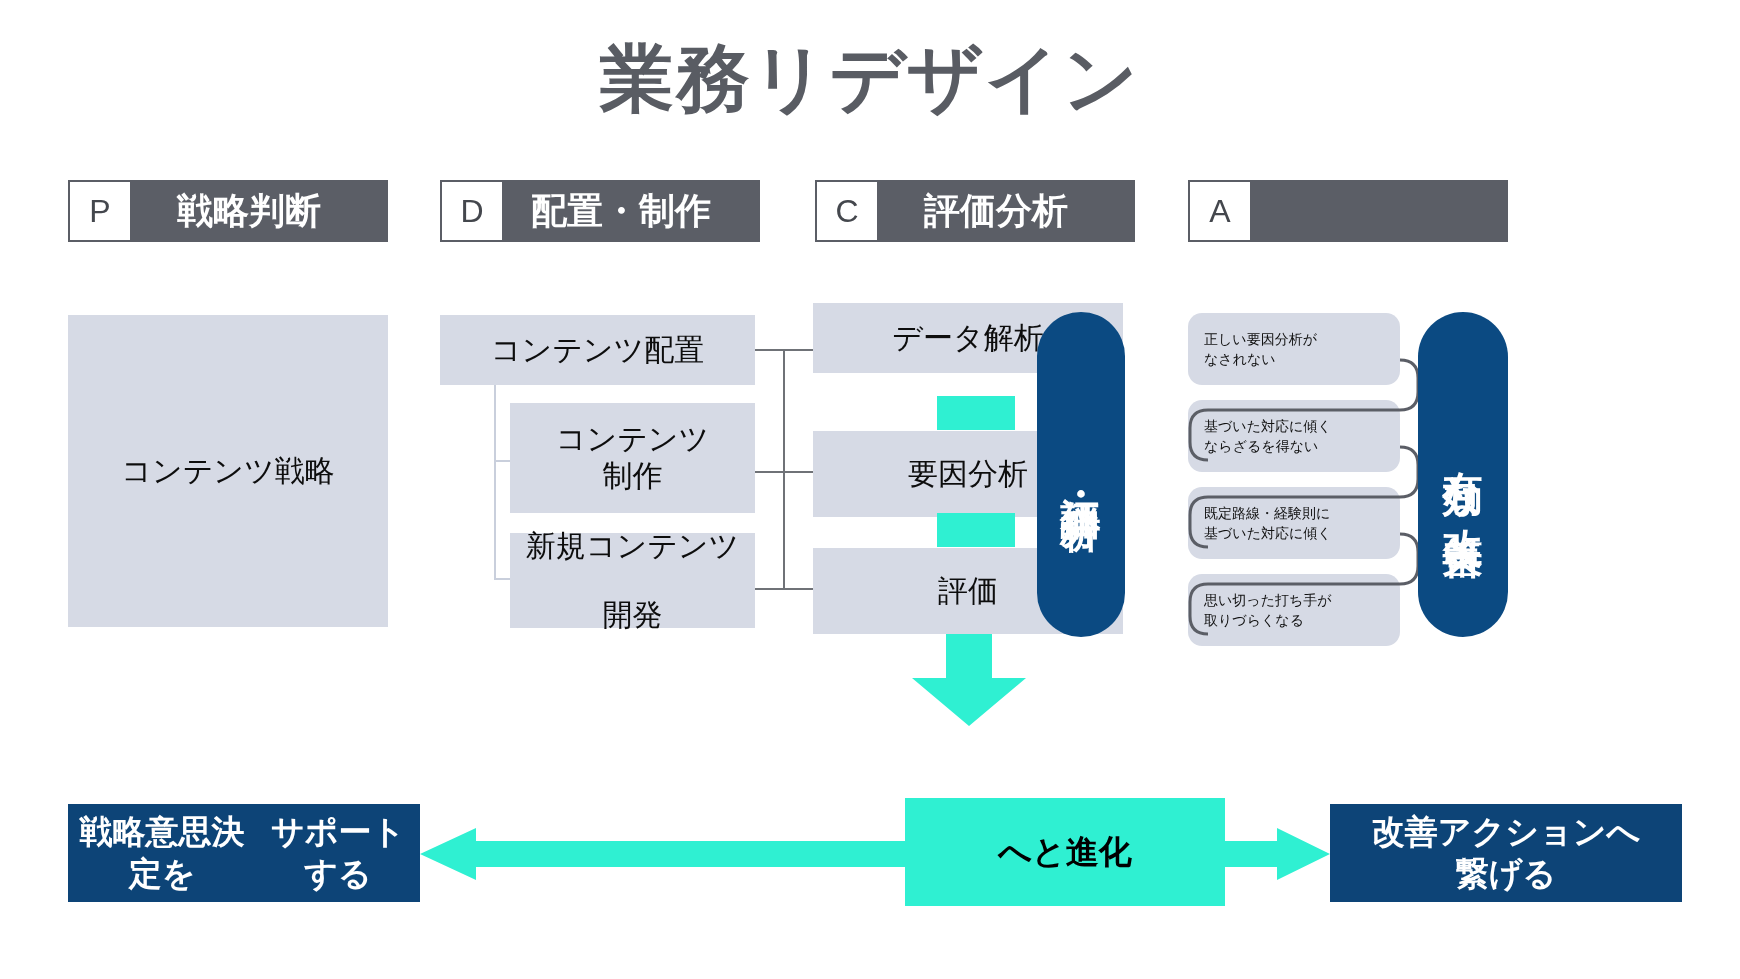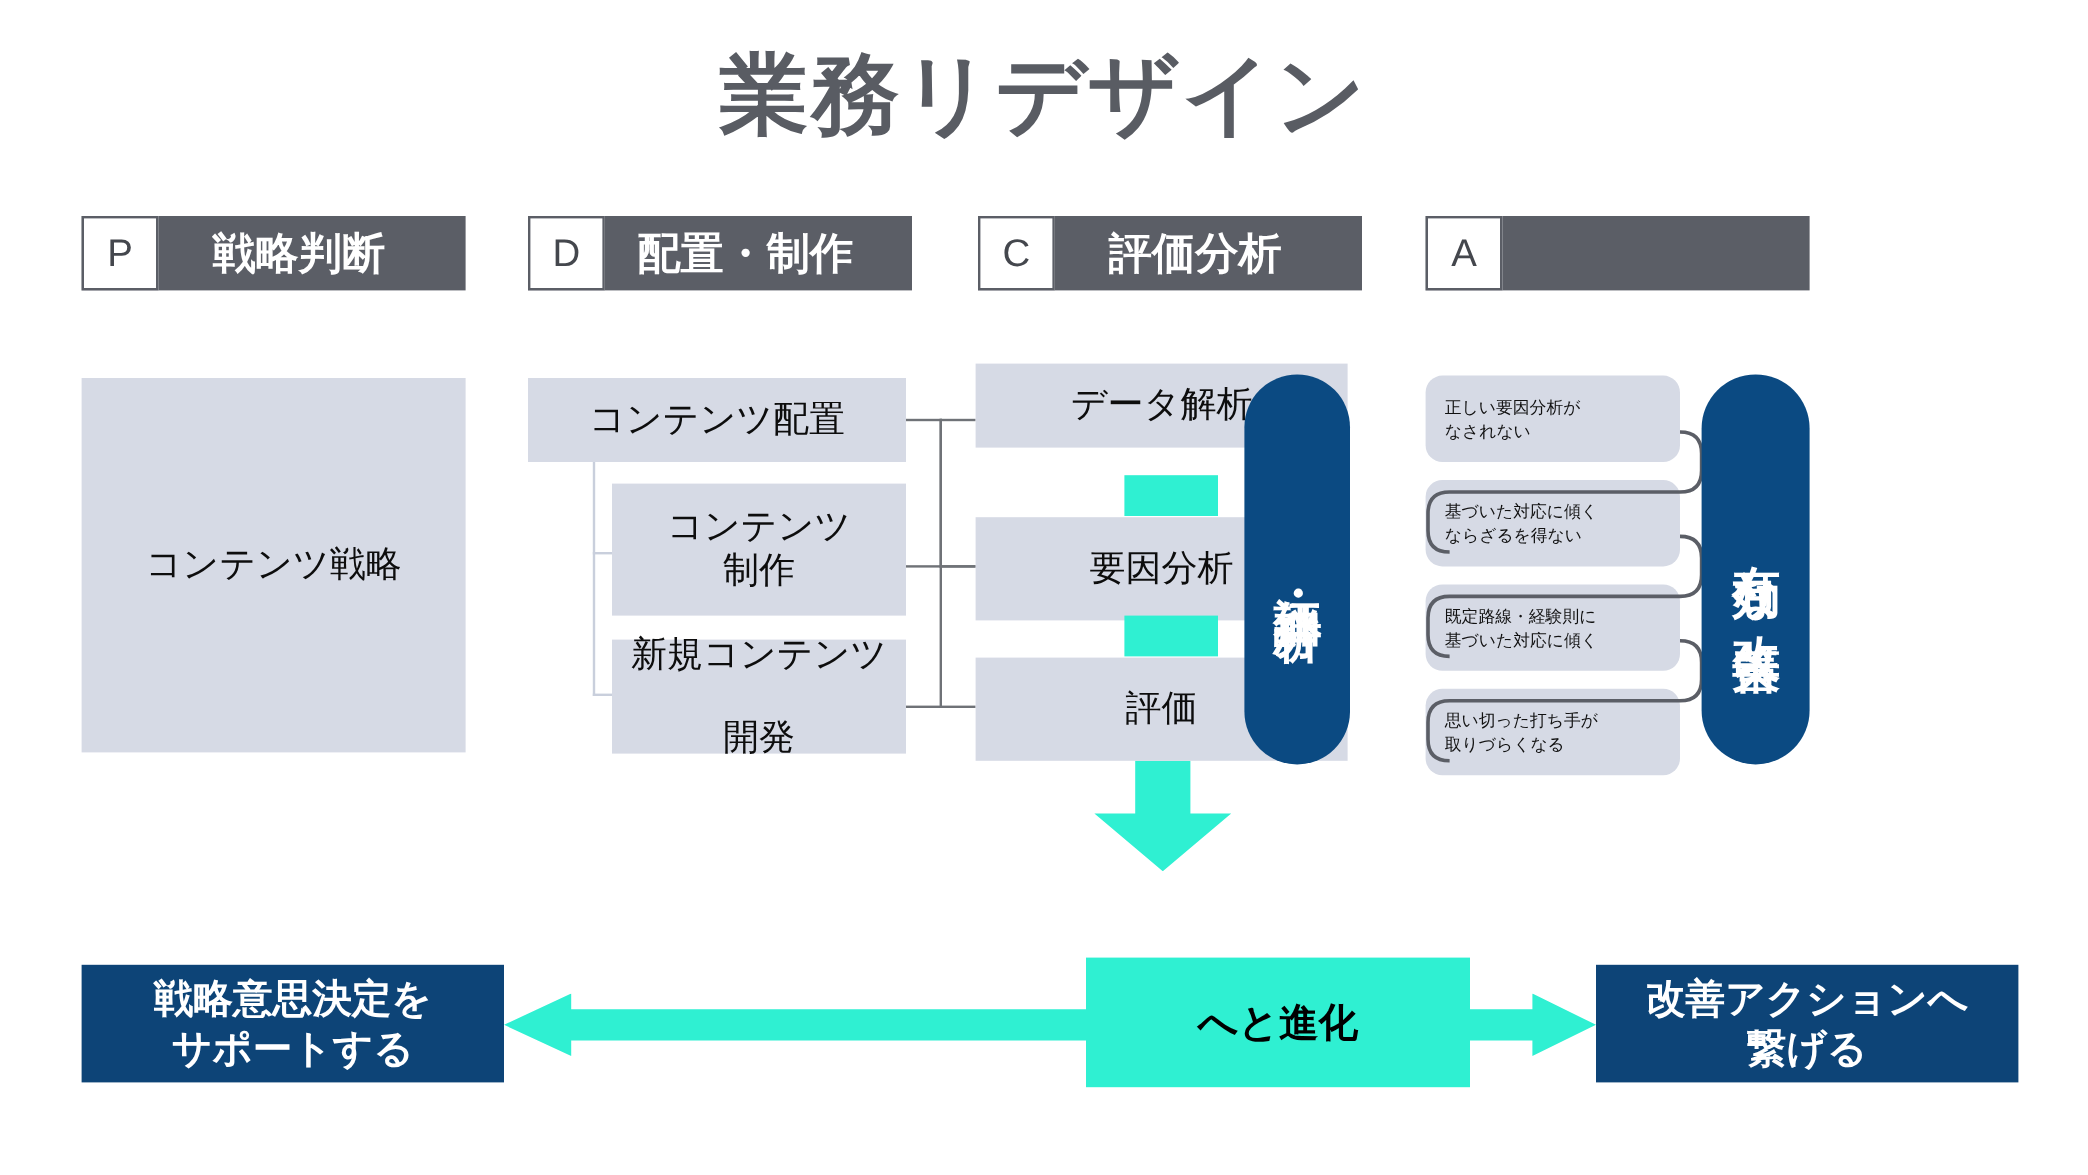--- a/index.html
+++ b/index.html
@@ -248,7 +248,7 @@
     <span>有効な改善策</span>
   </div>
 
-  <div class="nbox" style="left:68px; top:804px; width:352px; height:98px; flex-direction:column;">
+  <div class="nbox" style="left:68px; top:804px; width:352px; height:98px; ">
     <span class="nl">戦略意思決定を</span>
     <span class="nl">サポートする</span>
   </div>

